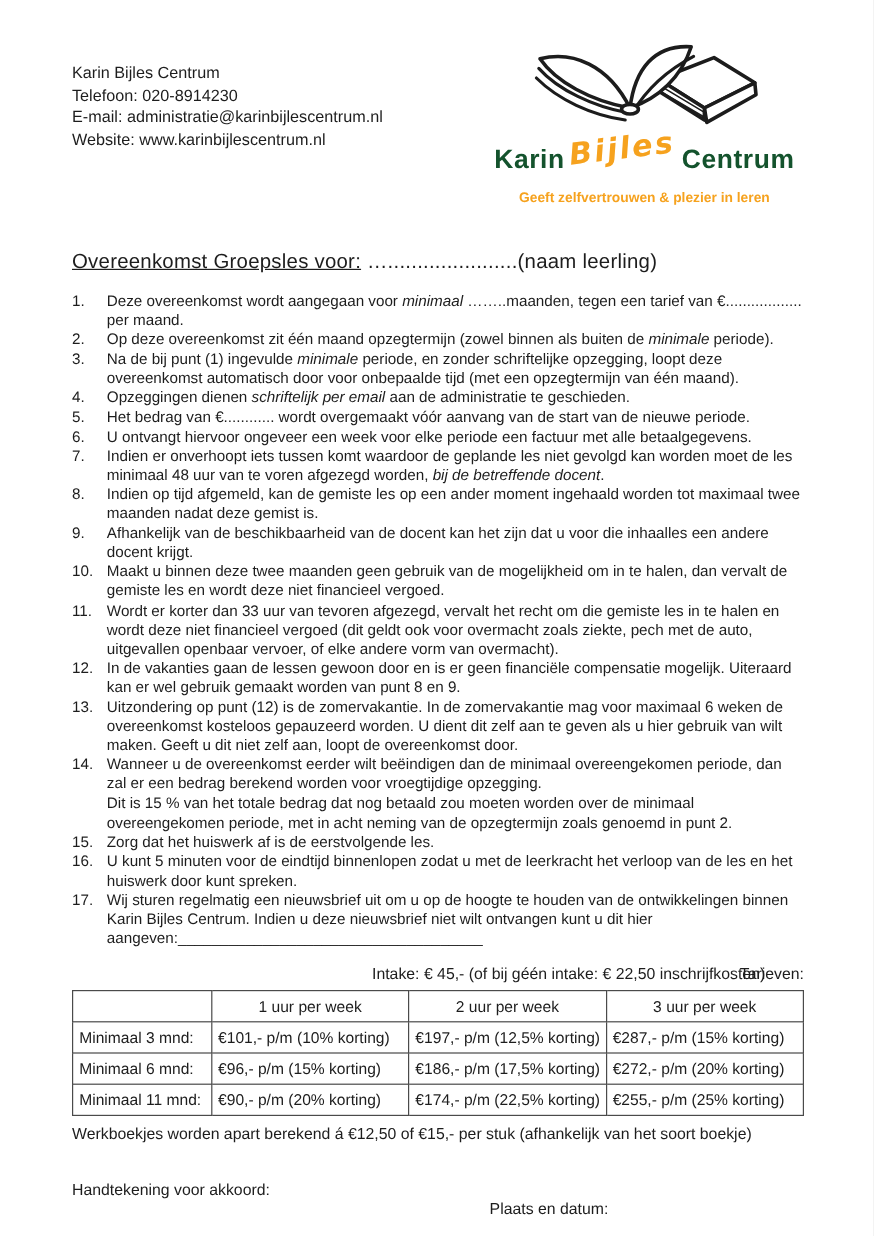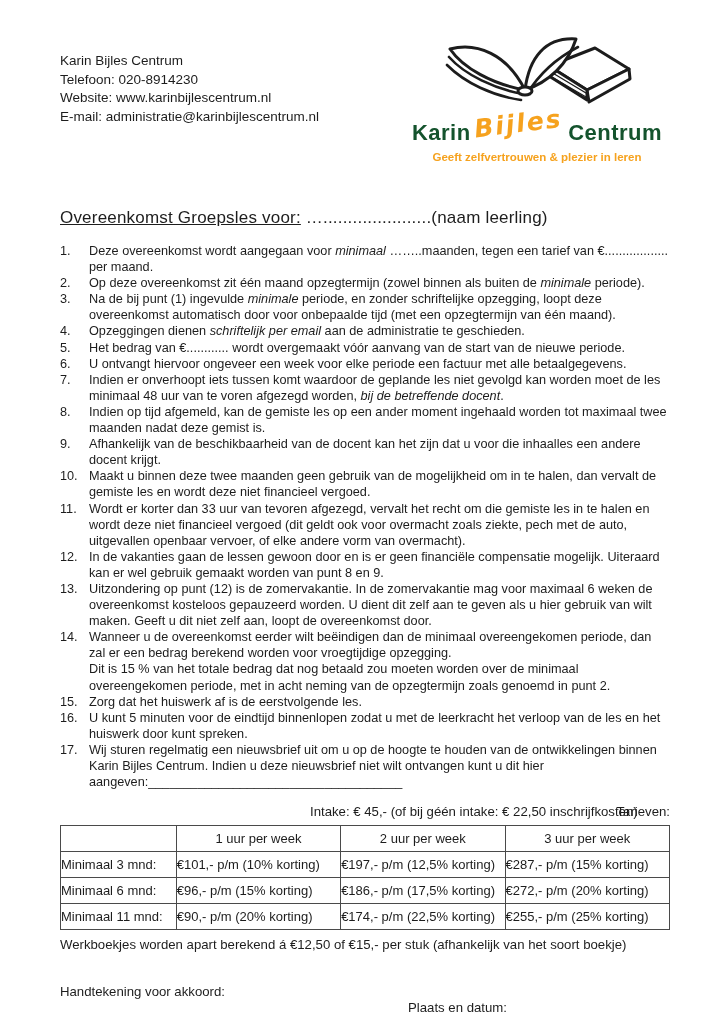--- a/index.html
+++ b/index.html
@@ -61,8 +61,8 @@
     <div class="contact">
       <div>Karin Bijles Centrum</div>
       <div>Telefoon: 020-8914230</div>
+      <div>E-mail: administratie@karinbijlescentrum.nl</div>
       <div>Website: www.karinbijlescentrum.nl</div>
-      <div>E-mail: administratie@karinbijlescentrum.nl</div>
     </div>
 
     <div class="logo">

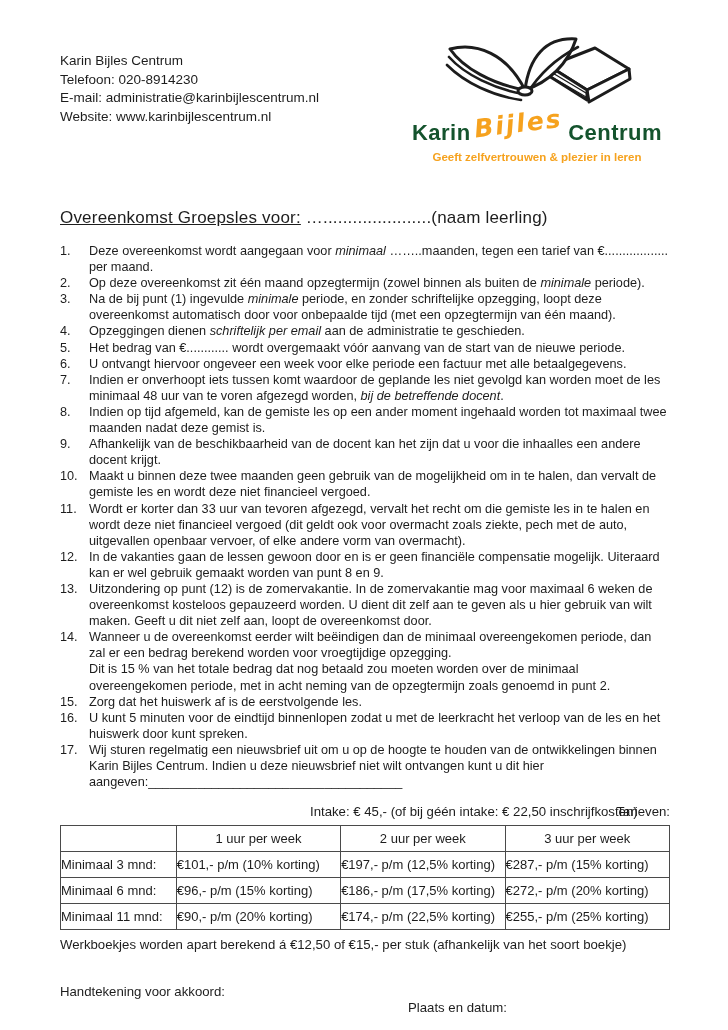--- a/index.html
+++ b/index.html
@@ -21,7 +21,7 @@
     transform:rotate(-7deg) translateY(-8px);letter-spacing:2px;
     font-family:"DejaVu Sans",sans-serif;
   }
-  .tagline{font-size:11.5px;font-weight:bold;margin-top:0;}
+  .tagline{font-size:11.5px;font-weight:bold;margin-top:8px;}
   
   .title{
     text-align:left;font-size:17px;margin-top:26px;letter-spacing:0.2px;

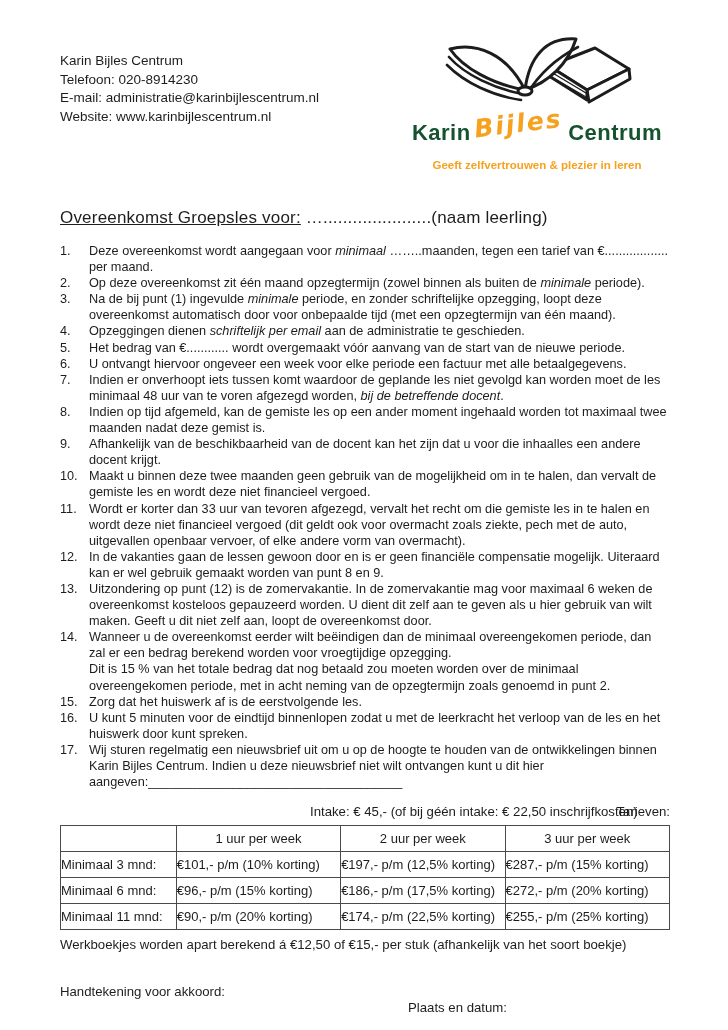--- a/index.html
+++ b/index.html
@@ -42,7 +42,7 @@
     font-size:13px;table-layout:fixed;
   }
   table.tarieven th,table.tarieven td{
-    border:1.4px solid #4a4a4a;padding:3px 0;height:19px;
+    border:1.4px solid #4a4a4a;padding:3px 5px;height:19px;
     overflow:hidden;white-space:nowrap;
   }
   table.tarieven th{font-weight:normal;text-align:center;}

